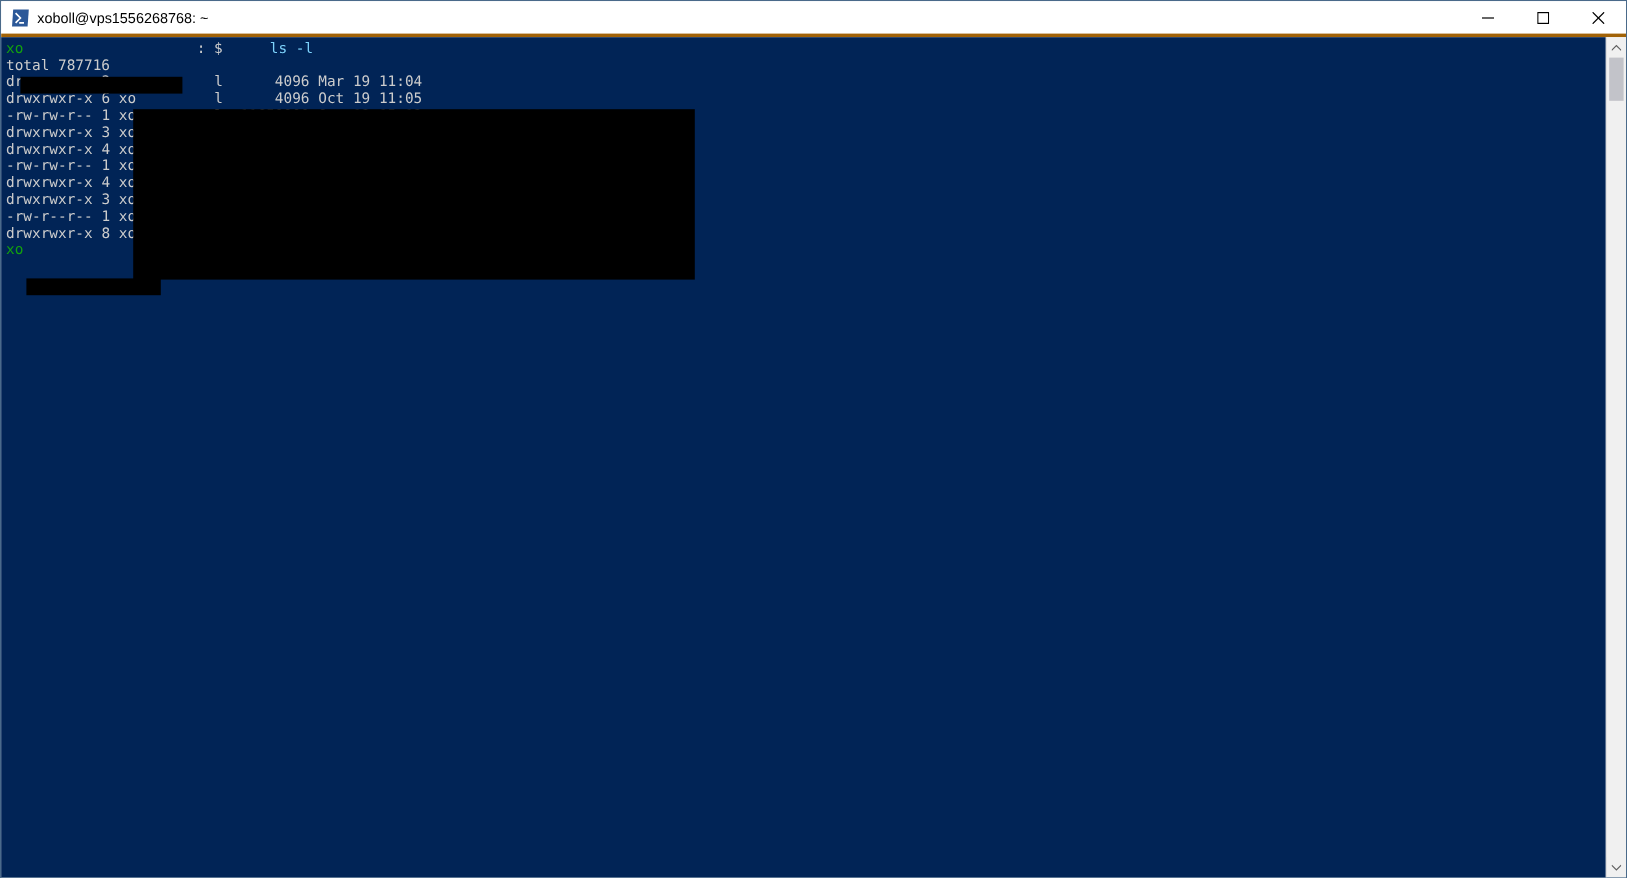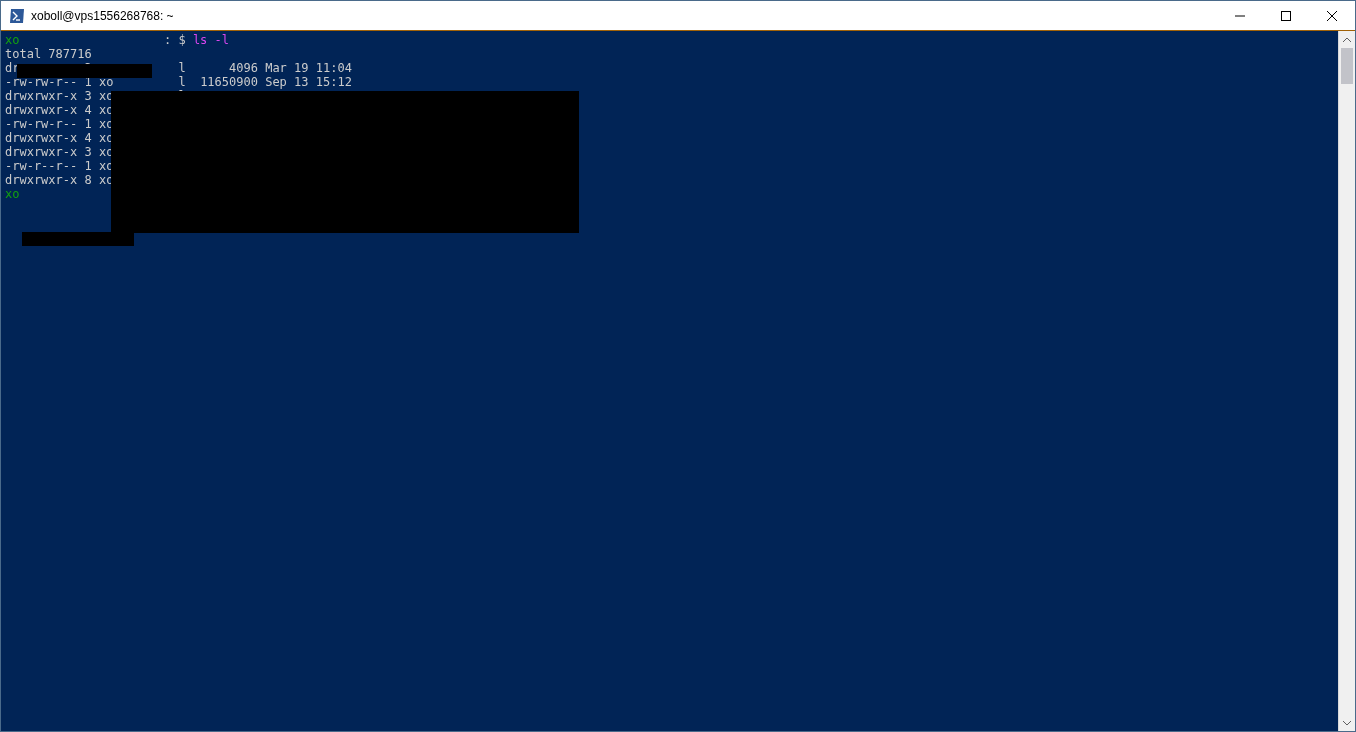--- a/index.html
+++ b/index.html
@@ -5,7 +5,7 @@
   * { box-sizing: border-box; margin: 0; padding: 0; }
   html, body { width: 1356px; height: 732px; overflow: hidden; font-family: "Segoe UI", Tahoma, sans-serif; background: #fff; }
   .window { width: 1356px; height: 732px; border: 1px solid #4a6a8a; display: flex; flex-direction: column; background: #fff; }
-  .titlebar { height: 30px; background: #ffffff; display: flex; align-items: center; border-bottom: 1px solid #a16207; }
+  .titlebar { height: 30px; background: #ffffff; display: flex; align-items: center; border-bottom: 3px solid #a16207; }
   .titlebar .app-icon { width: 16px; height: 16px; margin: 0 6px 0 8px; display: flex; align-items: center; justify-content: center; }
   .titlebar .title-text { font-size: 12px; color: #000; flex: 0 0 auto; }
   .titlebar .spacer { flex: 1 1 auto; }

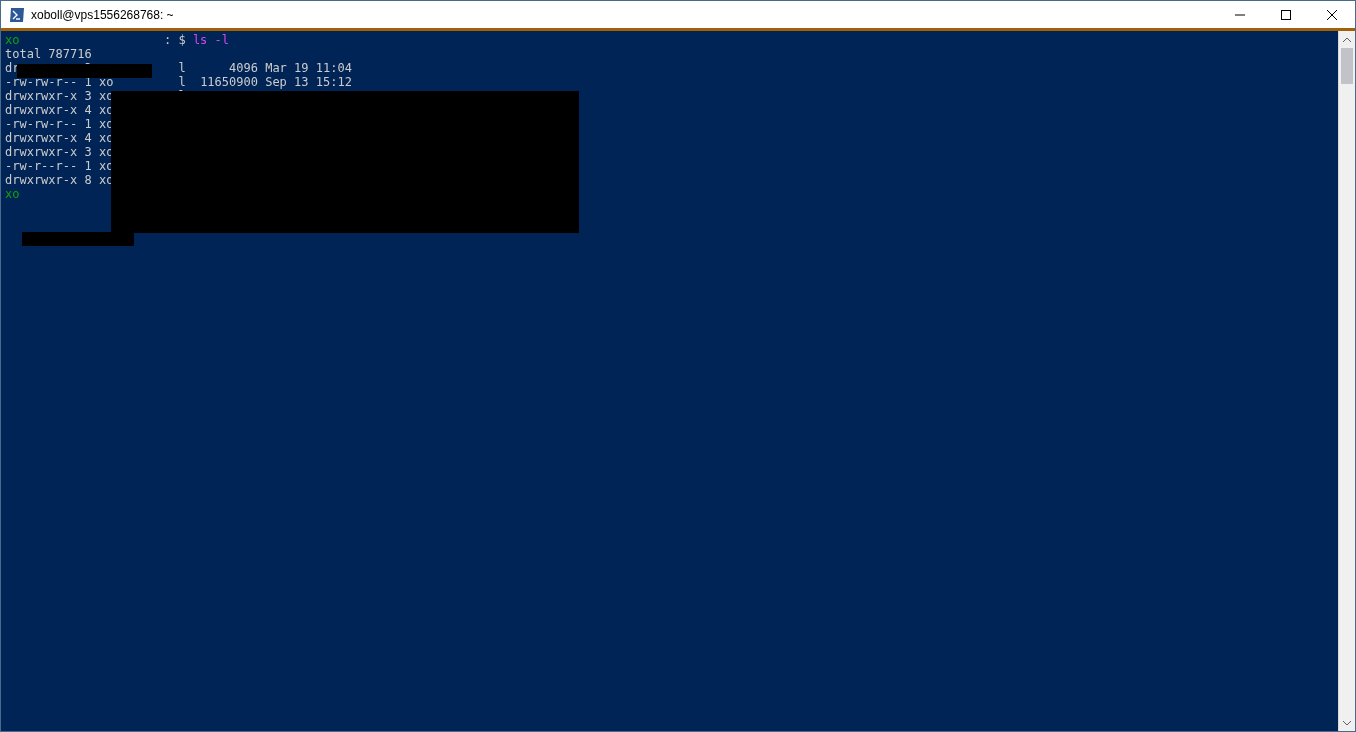--- a/index.html
+++ b/index.html
@@ -20,7 +20,7 @@
   .line { white-space: pre; height: 14px; }
   .prompt-user { color: #13a10e; }
   .prompt-colon { color: #cccccc; }
-  .prompt-command { color: #d946ef; }
+  .prompt-command { color: #7dd3fc; margin-left: 32px; }
 
   
   .redact-top { position:absolute; left:110px; top:60px; width:468px; height:142px; background:#000; }

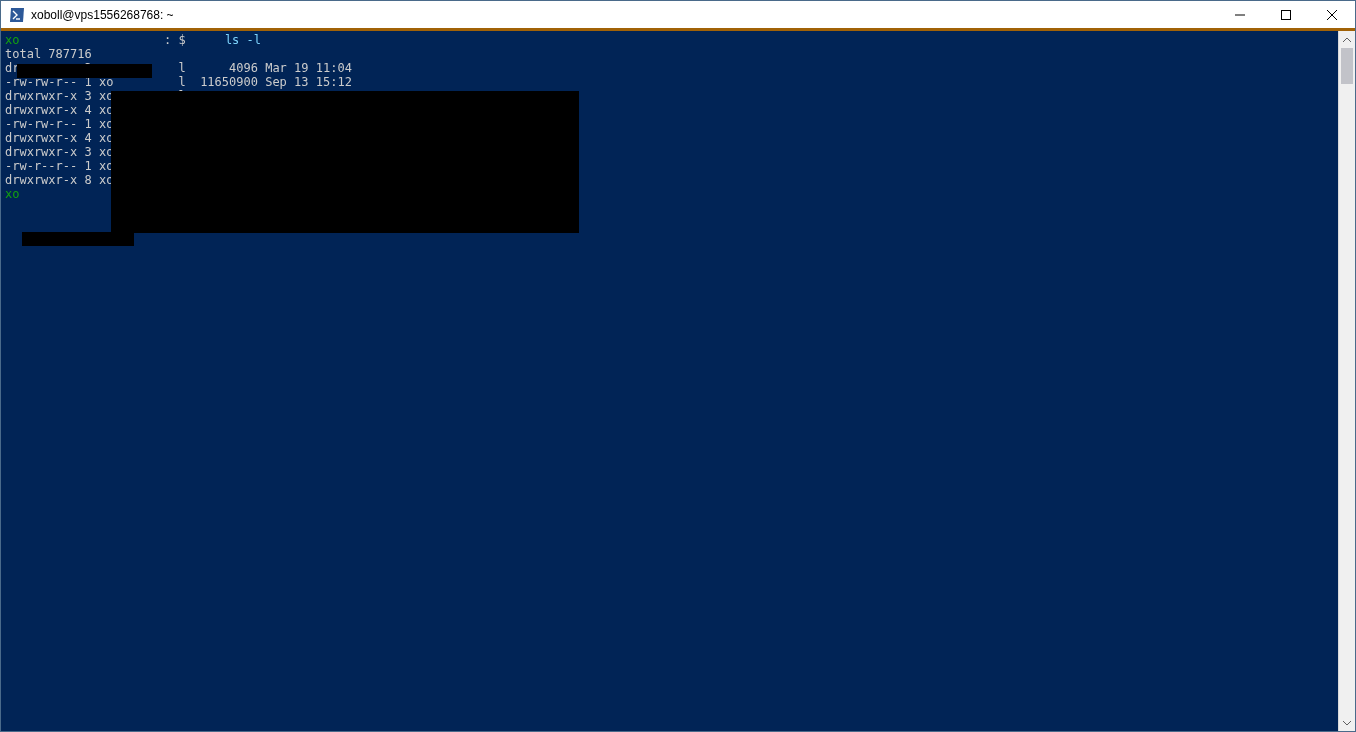--- a/index.html
+++ b/index.html
@@ -69,6 +69,7 @@
       <div class="line">total 787716</div>
 
       <div class="line"><span>drwxrwxr-x</span> <span>3</span> <span>xo</span>         <span>l</span> <span>     4096</span> <span>Mar 19 11:04</span> </div>
+      <div class="line"><span>drwxrwxr-x</span> <span>6</span> <span>xo</span>         <span>l</span> <span>     4096</span> <span>Oct 19 11:05</span> </div>
       <div class="line"><span>-rw-rw-r--</span> <span>1</span> <span>xo</span>         <span>l</span> <span> 11650900</span> <span>Sep 13 15:12</span> </div>
       <div class="line"><span>drwxrwxr-x</span> <span>3</span> <span>xo</span>         <span>l</span> <span>     4096</span> <span>Sep 19 11:01</span> </div>
       <div class="line"><span>drwxrwxr-x</span> <span>4</span> <span>xo</span>         <span>l</span> <span>     4096</span> <span>Sep 19 10:07</span> </div>

